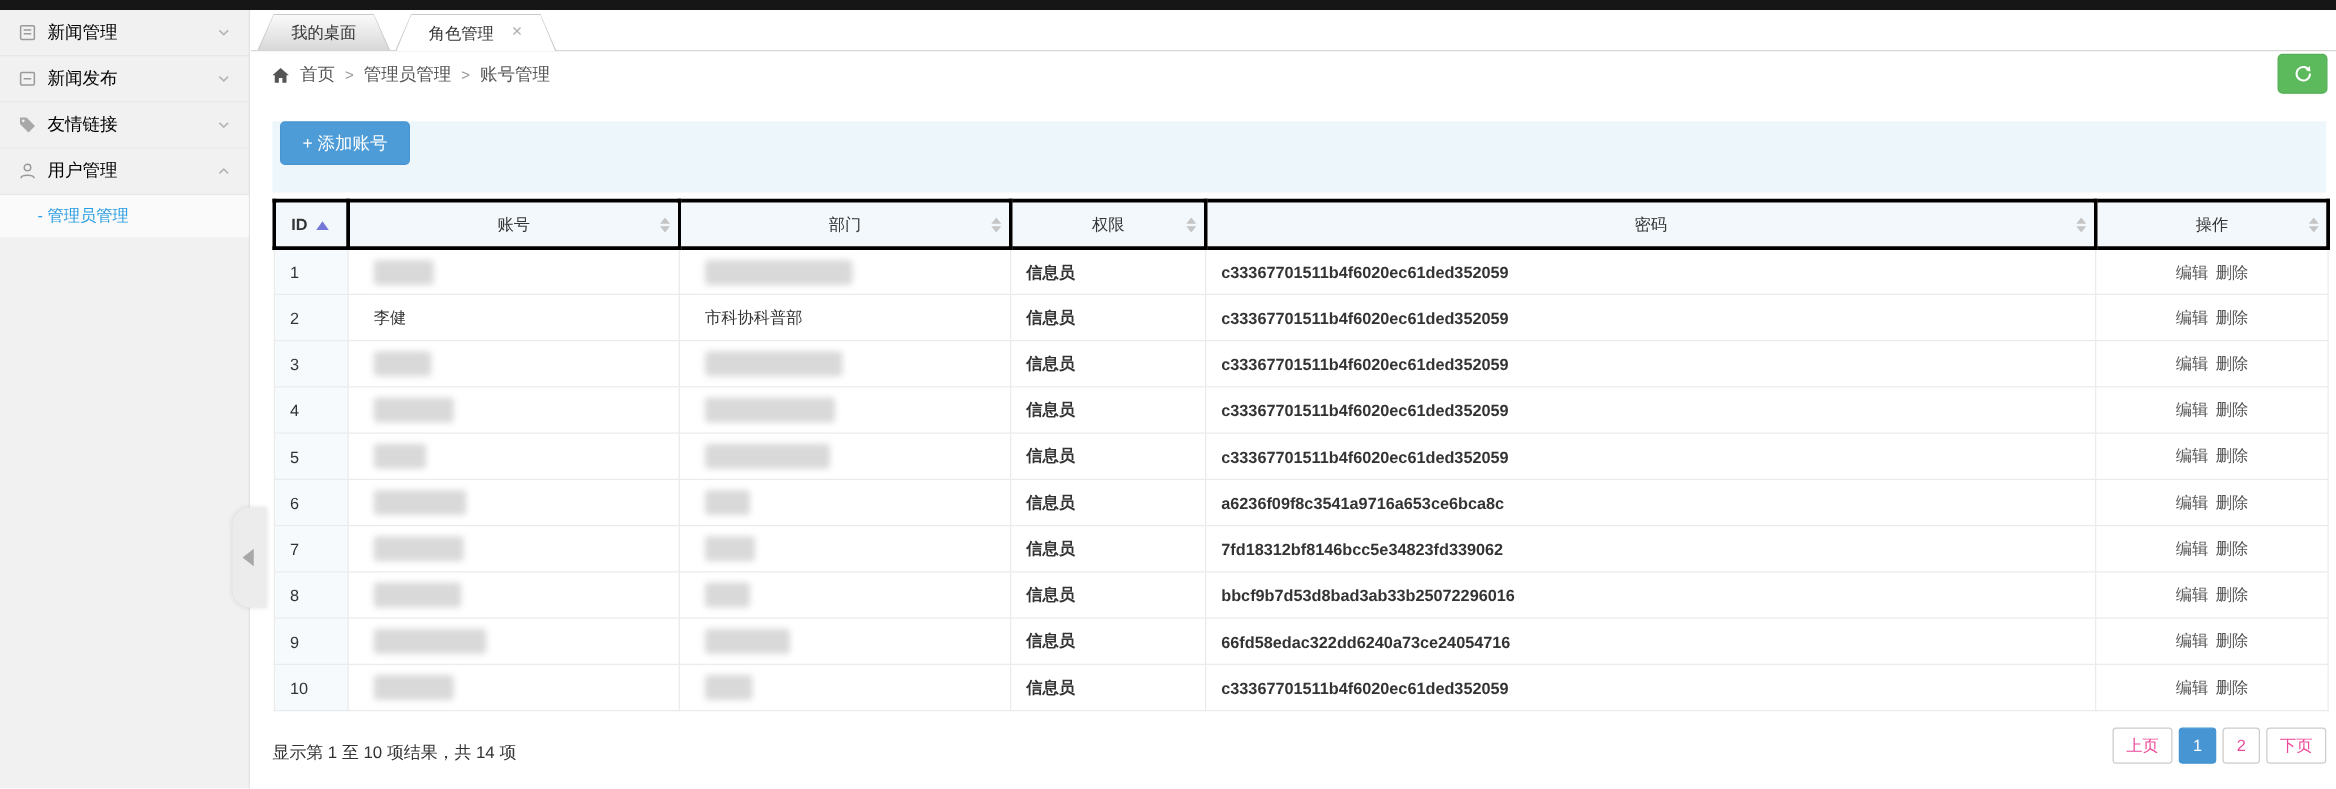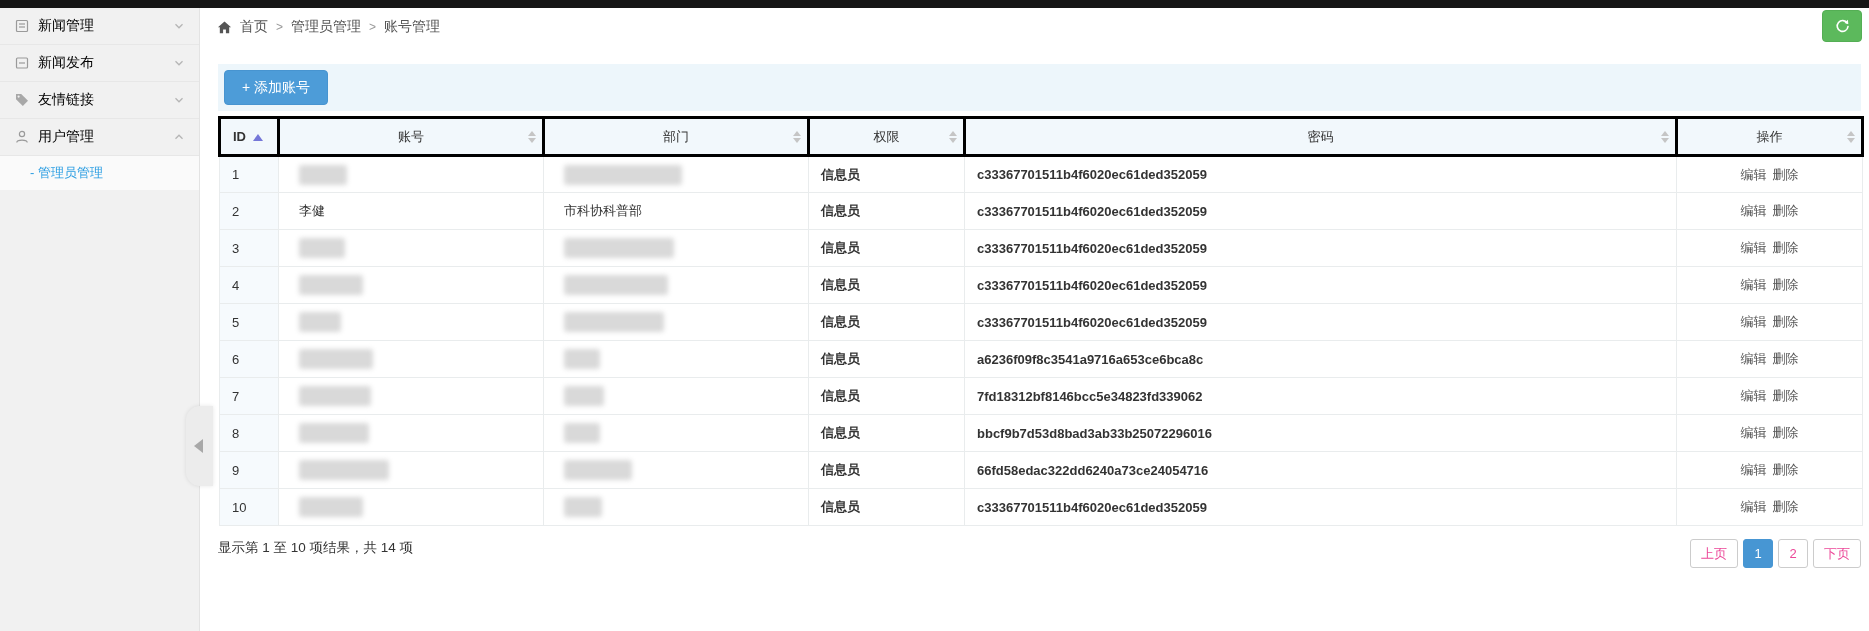--- a/index.html
+++ b/index.html
@@ -136,6 +136,19 @@
   </div>
 
   <div class="main">
+    <div class="tabbar" id="tabbar">
+        <div class="tab">
+          <span class="tab-inner">
+            <span>我的桌面</span>
+          </span>
+        </div>
+        <div class="tab active">
+          <span class="tab-inner">
+            <span>角色管理</span>
+            <span class="tab-close">✕</span>
+          </span>
+        </div>
+      </div>
 
     <div class="breadcrumb-bar">
       <span class="bc-home">

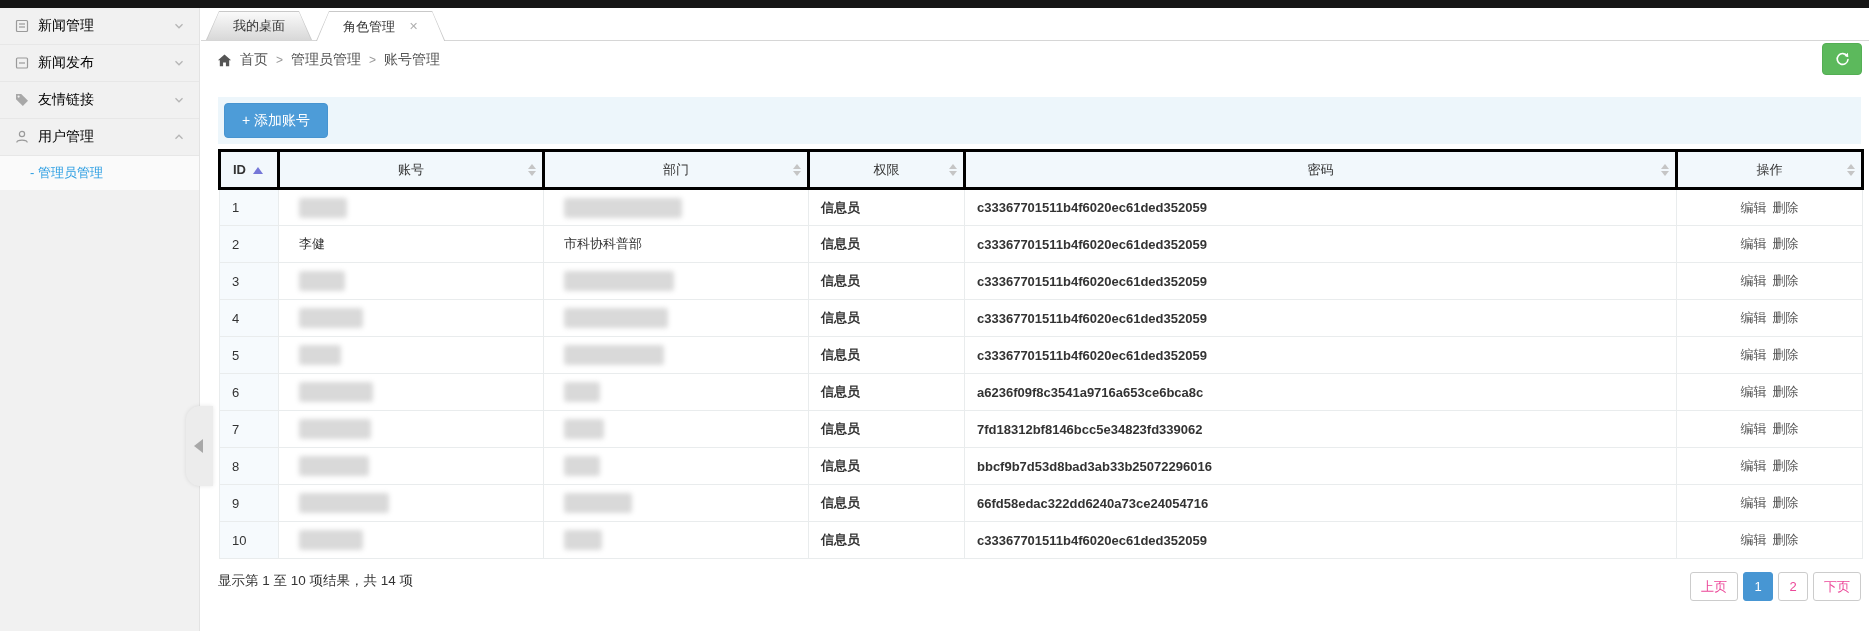--- a/index.html
+++ b/index.html
@@ -33,7 +33,7 @@
   .refresh-btn { position:absolute; right:7px; top:2px; width:40px; height:32px; background:#5cb95c; border:1px solid #54ae54; border-radius:4px; display:flex; align-items:center; justify-content:center; cursor:pointer; }
 
   .content { padding:0 8px 0 17px; }
-  .toolbar-band { margin-top:18px; width:1643px; height:47px; background:#edf6fb; display:flex; align-items:center; padding:0 6px; }
+  .toolbar-band { margin-top:18px; width:1643px; height:57px; background:#edf6fb; display:flex; align-items:flex-start; padding:0 6px; }
   .add-btn { height:35px; padding:0 17px; background:#4d9cd8; border:1px solid #4794d0; border-radius:4px; color:#fff; font-size:14px; display:flex; align-items:center; cursor:pointer; font-family:inherit; }
 
   .grid-wrap { margin-top:5px; width:1643px; }

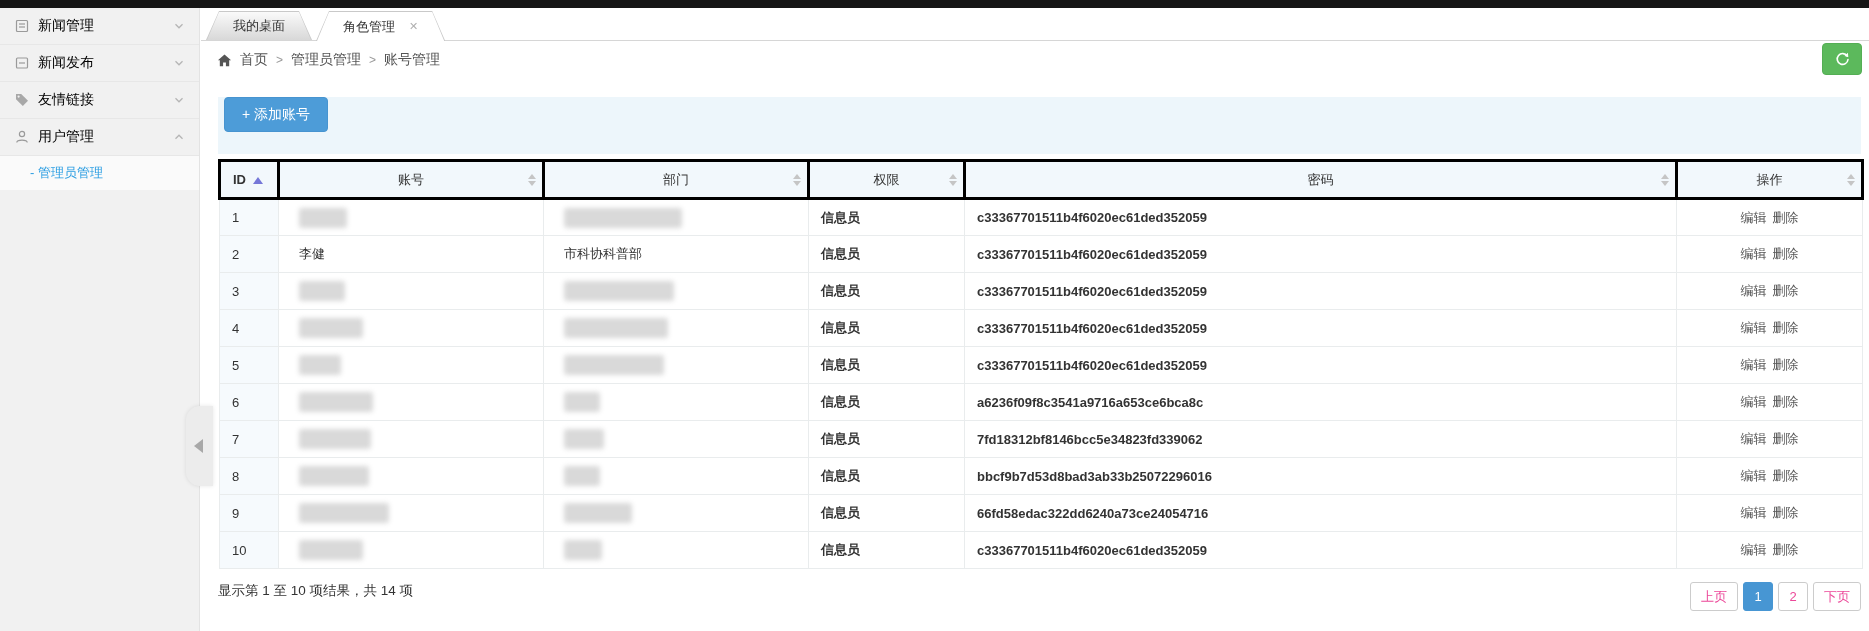--- a/index.html
+++ b/index.html
@@ -53,7 +53,7 @@
   .sort-arrows .dn { border-top:5px solid #c5c5c5; }
   .asc-arrow { display:inline-block; width:0; height:0; border-left:5px solid transparent; border-right:5px solid transparent; border-bottom:7px solid #7577d8; margin-left:7px; }
 
-  .grid-footer { width:1643px; display:flex; justify-content:space-between; align-items:flex-start; margin-top:13px; }
+  .grid-footer { width:1643px; display:flex; justify-content:space-between; align-items:flex-end; margin-top:13px; }
   .summary { font-size:13.5px; color:#333; }
   .pager { display:flex; gap:5px; }
   .page-btn { min-width:30px; height:29px; padding:0 10px; border:1px solid #ccc; background:#fff; border-radius:3px; display:flex; align-items:center; justify-content:center; font-size:13px; color:#ec4899; cursor:pointer; font-family:inherit; }

